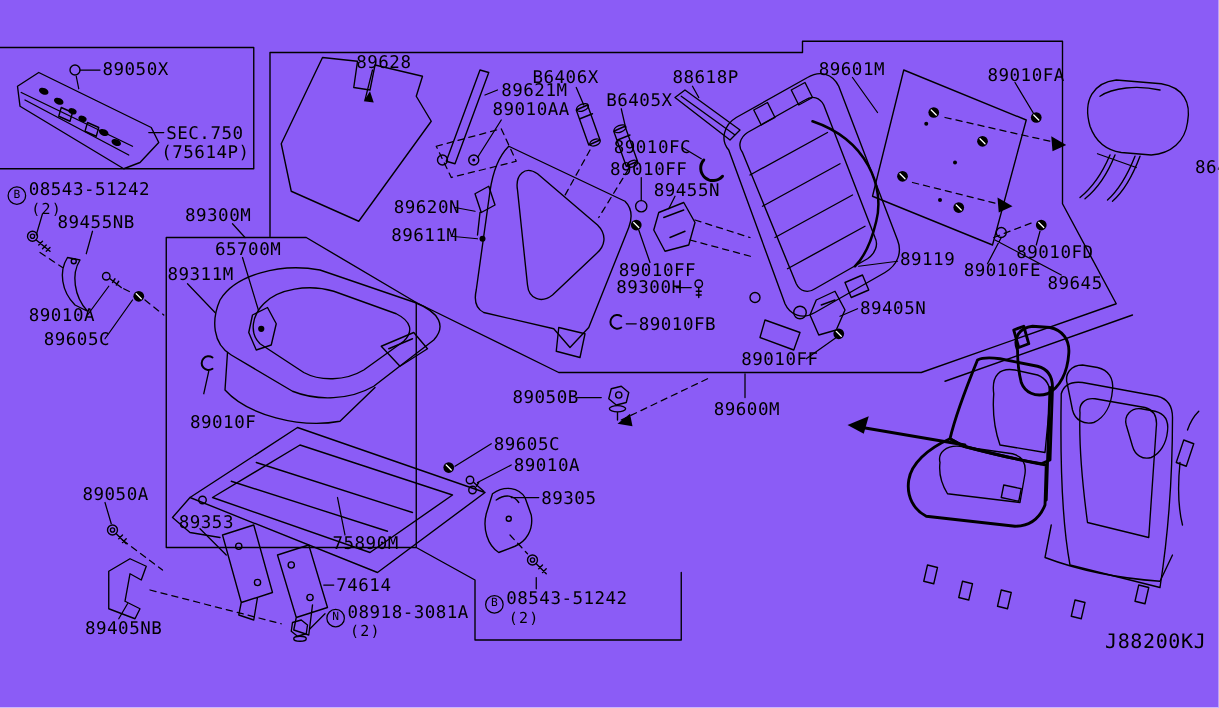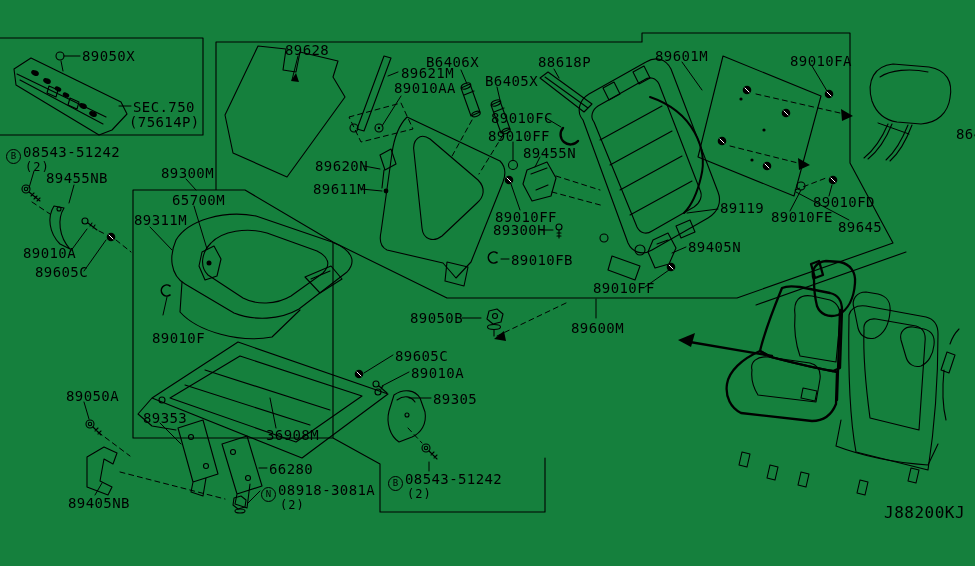--- a/index.html
+++ b/index.html
@@ -3,7 +3,7 @@
 <meta charset="utf-8">
 <style>
   html,body{margin:0;padding:0;background:#fff;}
-  #stage{position:relative;width:975px;height:566px;background:#15803d;overflow:hidden;
+  #stage{position:relative;width:975px;height:566px;background:#8b5cf6;overflow:hidden;
          font-family:"DejaVu Sans Mono","Liberation Mono",monospace;}
   #art{position:absolute;left:0;top:0;}
   .lbl{position:absolute;font-size:14px;line-height:15px;letter-spacing:.4px;color:#000;

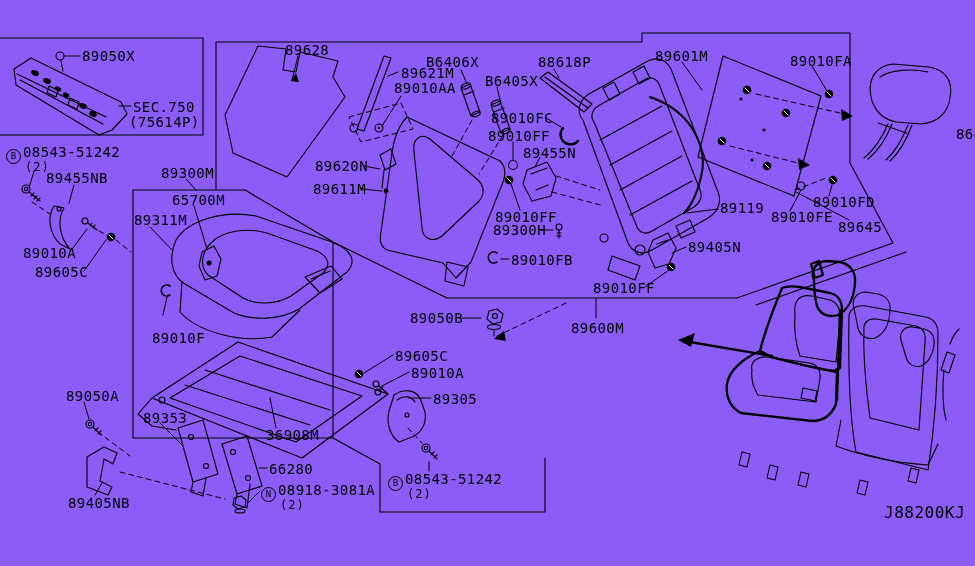--- a/index.html
+++ b/index.html
@@ -254,7 +254,7 @@
   <div class="lbl" style="left:46px;top:171px">89455NB</div>
   <div class="lbl" style="left:23px;top:246px">89010A</div>
   <div class="lbl" style="left:35px;top:265px">89605C</div>
-  <div class="lbl" style="left:161px;top:166px">89300M</div>
+  <div class="lbl" style="left:148px;top:166px">89300M</div>
   <div class="lbl" style="left:172px;top:193px">65700M</div>
   <div class="lbl" style="left:134px;top:213px">89311M</div>
   <div class="lbl" style="left:152px;top:331px">89010F</div>

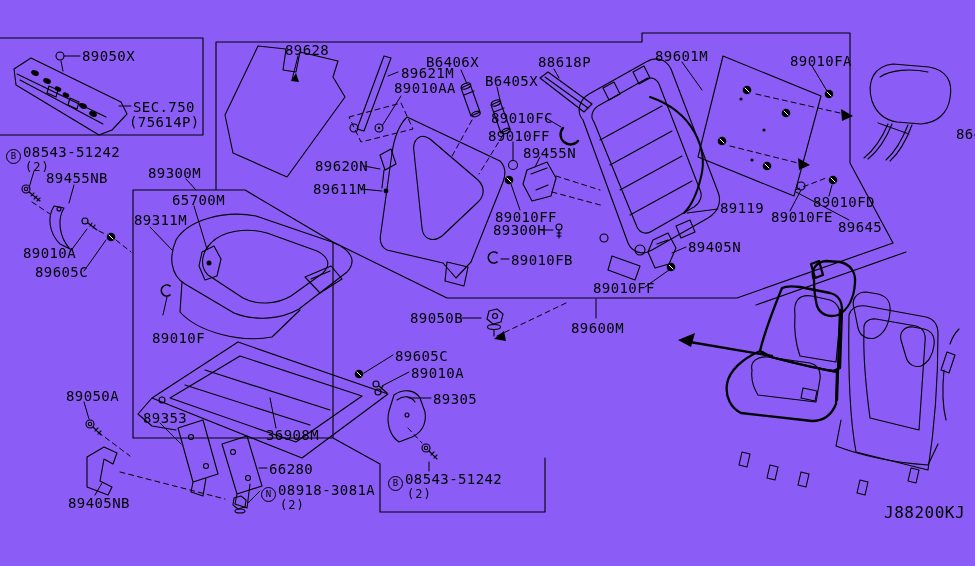--- a/index.html
+++ b/index.html
@@ -295,7 +295,7 @@
 
   <div class="lbl" style="left:66px;top:389px">89050A</div>
   <div class="lbl" style="left:143px;top:411px">89353</div>
-  <div class="lbl" style="left:266px;top:428px">36908M</div>
+  <div class="lbl" style="left:266px;top:428px">75890M</div>
   <div class="lbl" style="left:269px;top:462px">66280</div>
 
   <div class="lbl" style="left:261px;top:483px"><span class="circ">N</span><span>08918-3081A</span></div>

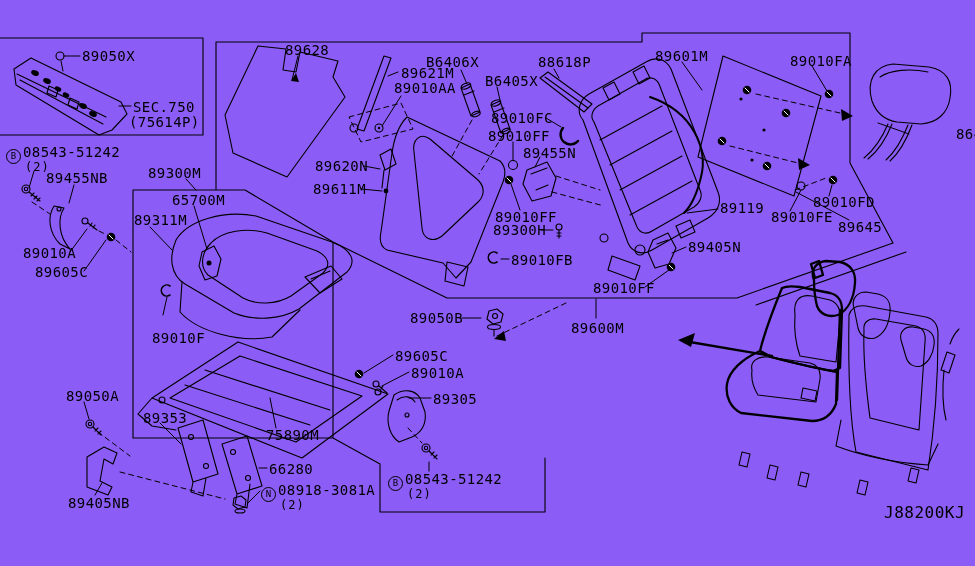--- a/index.html
+++ b/index.html
@@ -296,7 +296,7 @@
   <div class="lbl" style="left:66px;top:389px">89050A</div>
   <div class="lbl" style="left:143px;top:411px">89353</div>
   <div class="lbl" style="left:266px;top:428px">75890M</div>
-  <div class="lbl" style="left:269px;top:462px">66280</div>
+  <div class="lbl" style="left:269px;top:462px">74614</div>
 
   <div class="lbl" style="left:261px;top:483px"><span class="circ">N</span><span>08918-3081A</span></div>
   <div class="lbl qty" style="left:280px;top:498px">(2)</div>

